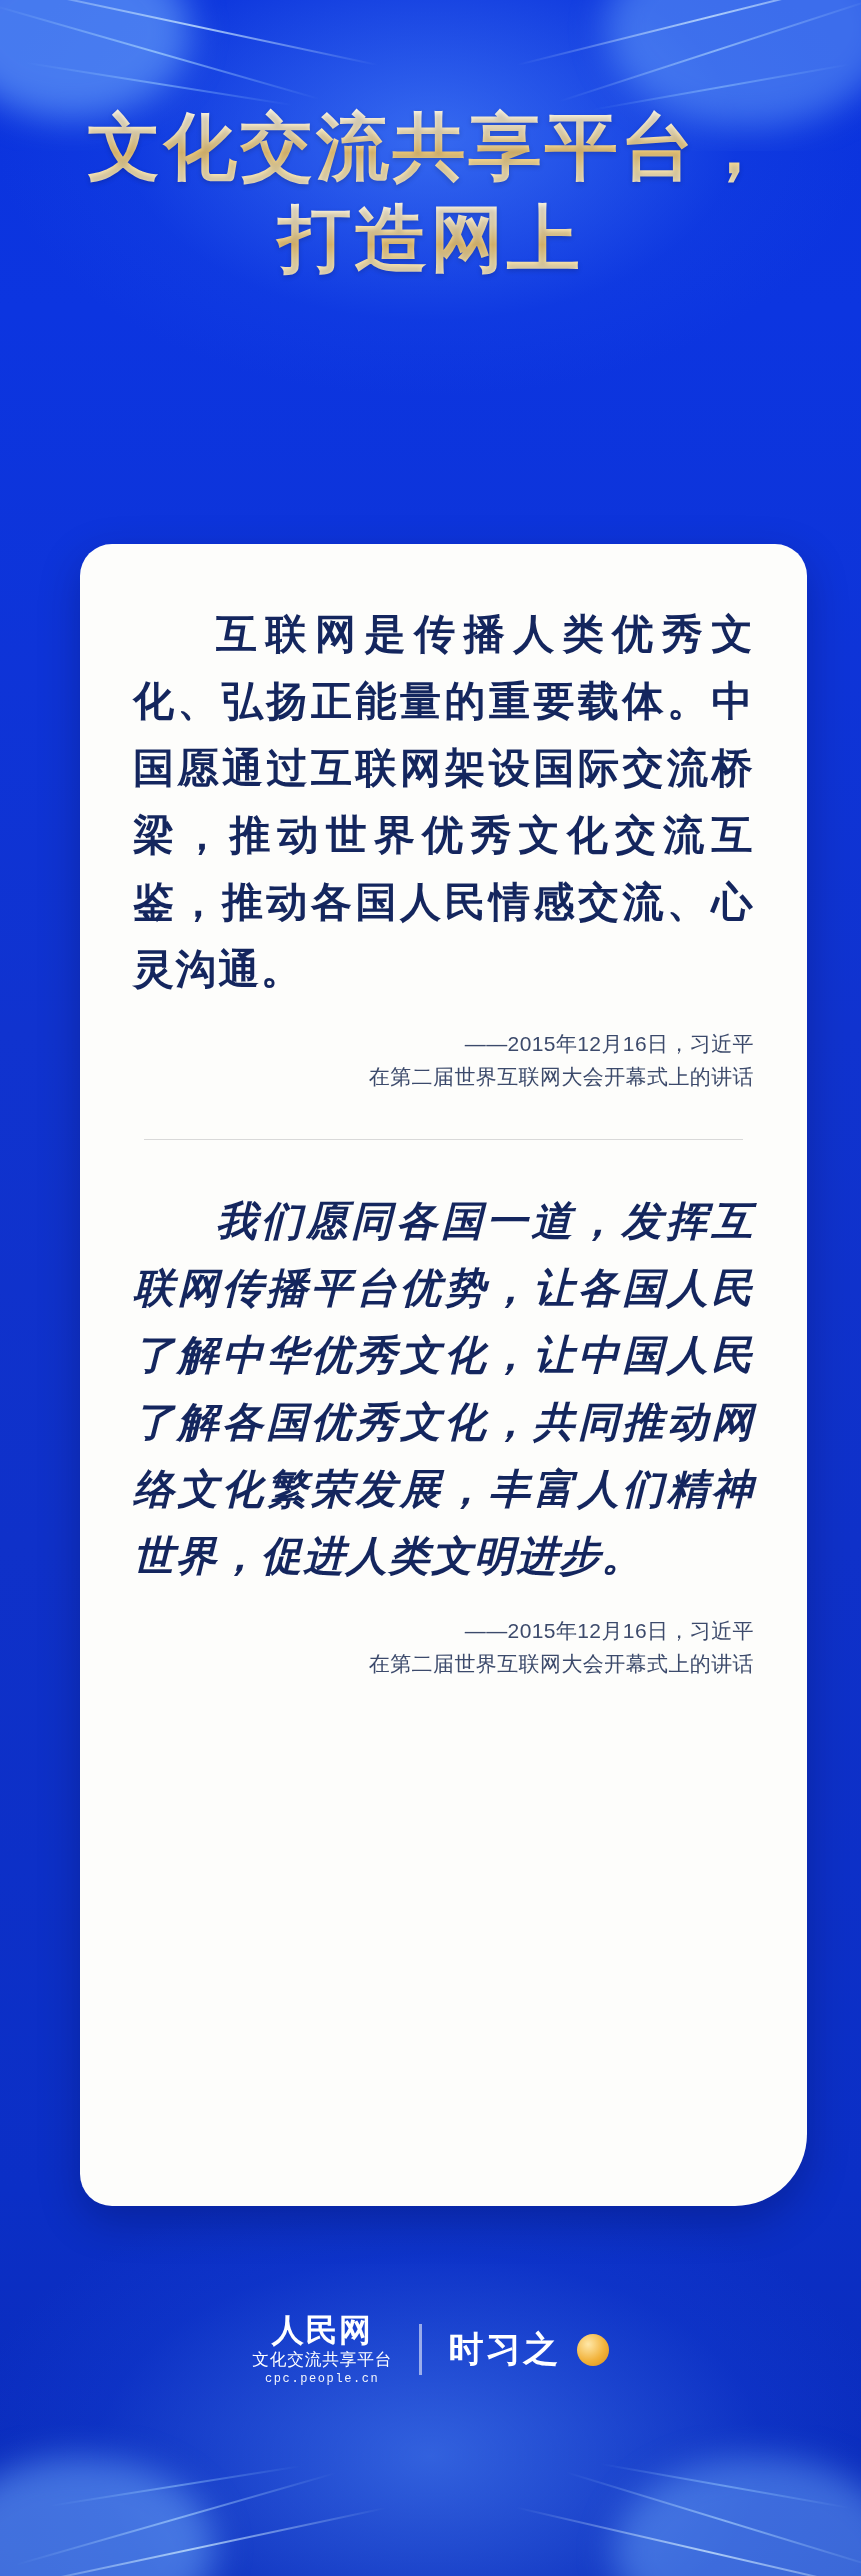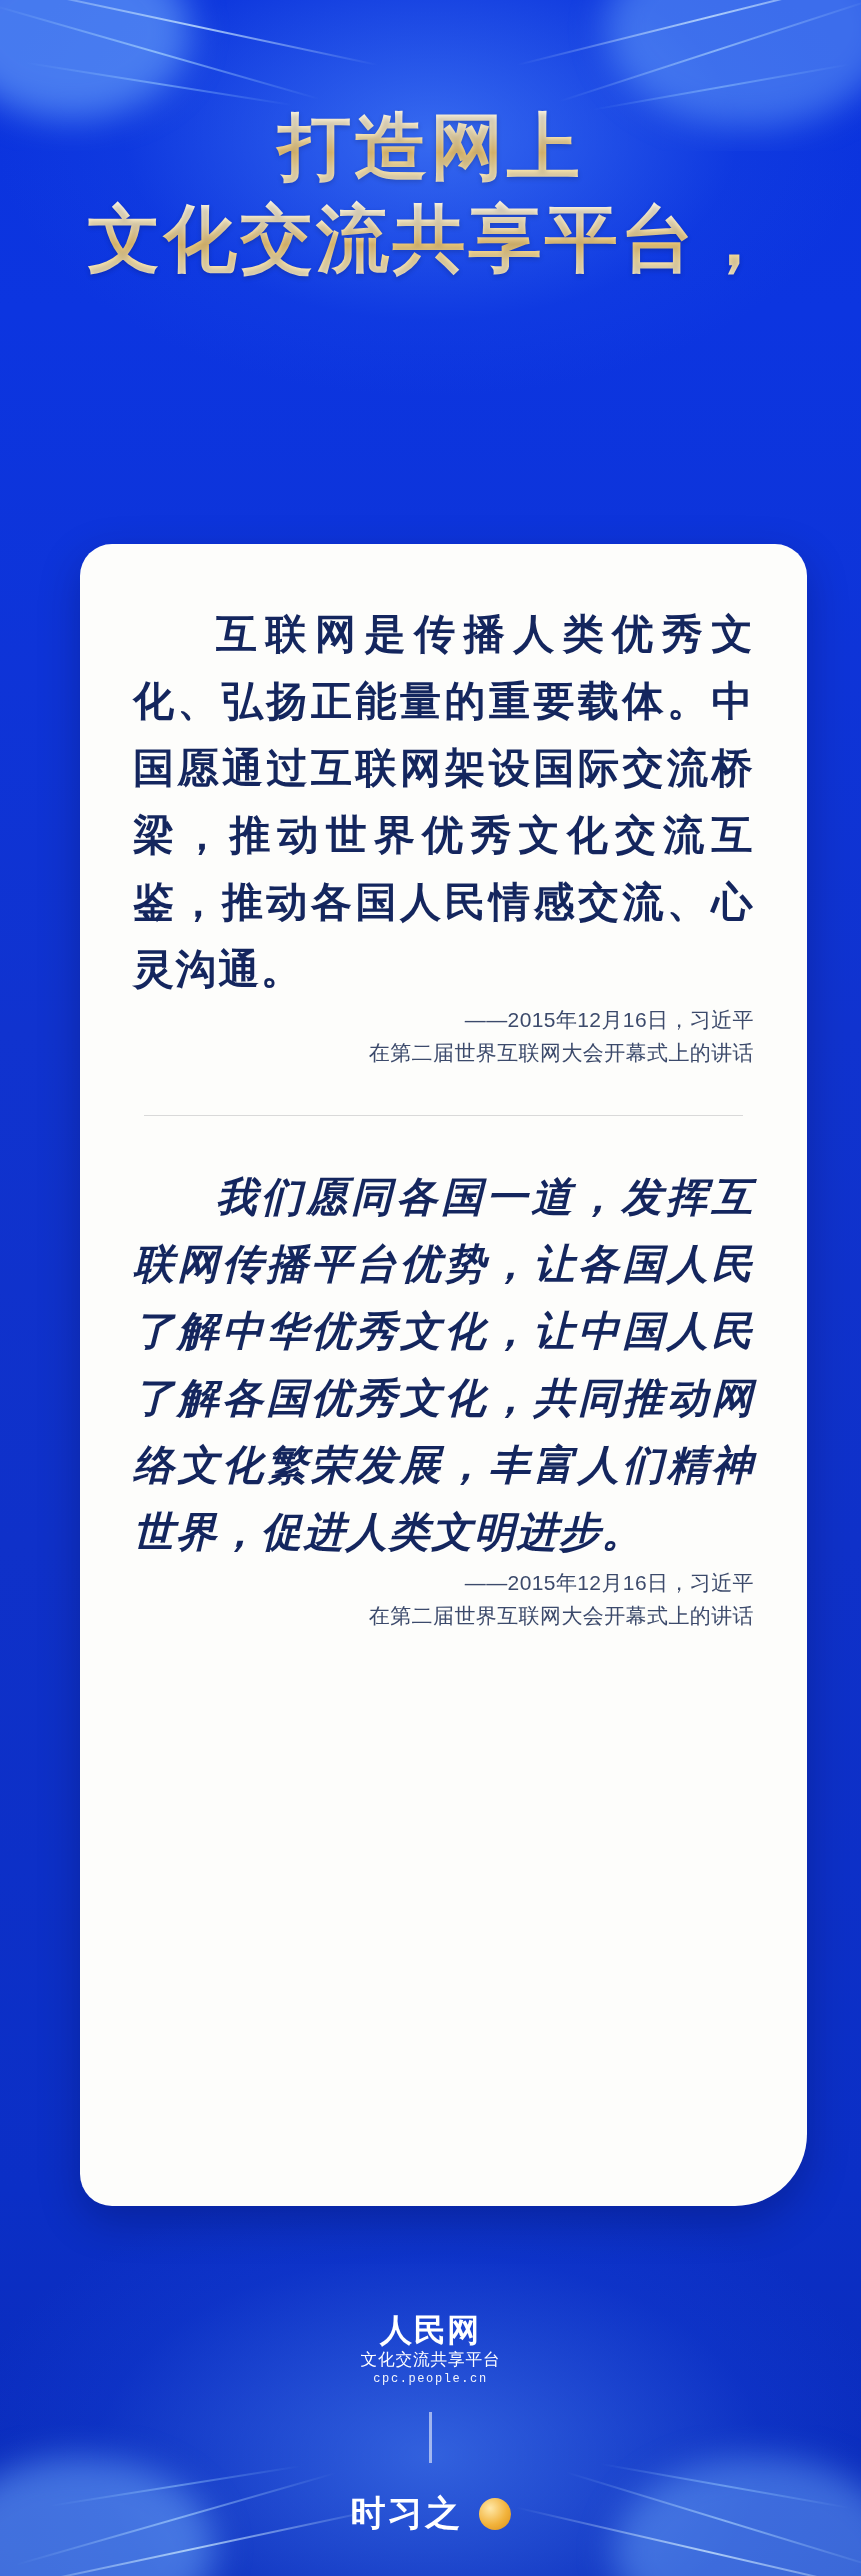--- a/index.html
+++ b/index.html
@@ -176,8 +176,8 @@
   </div>
 
   <div class="title-wrap">
+    <div class="title-line">文化交流共享平台，</div>
     <div class="title-line">打造网上</div>
-    <div class="title-line">文化交流共享平台，</div>
   </div>
 
   <div class="card">

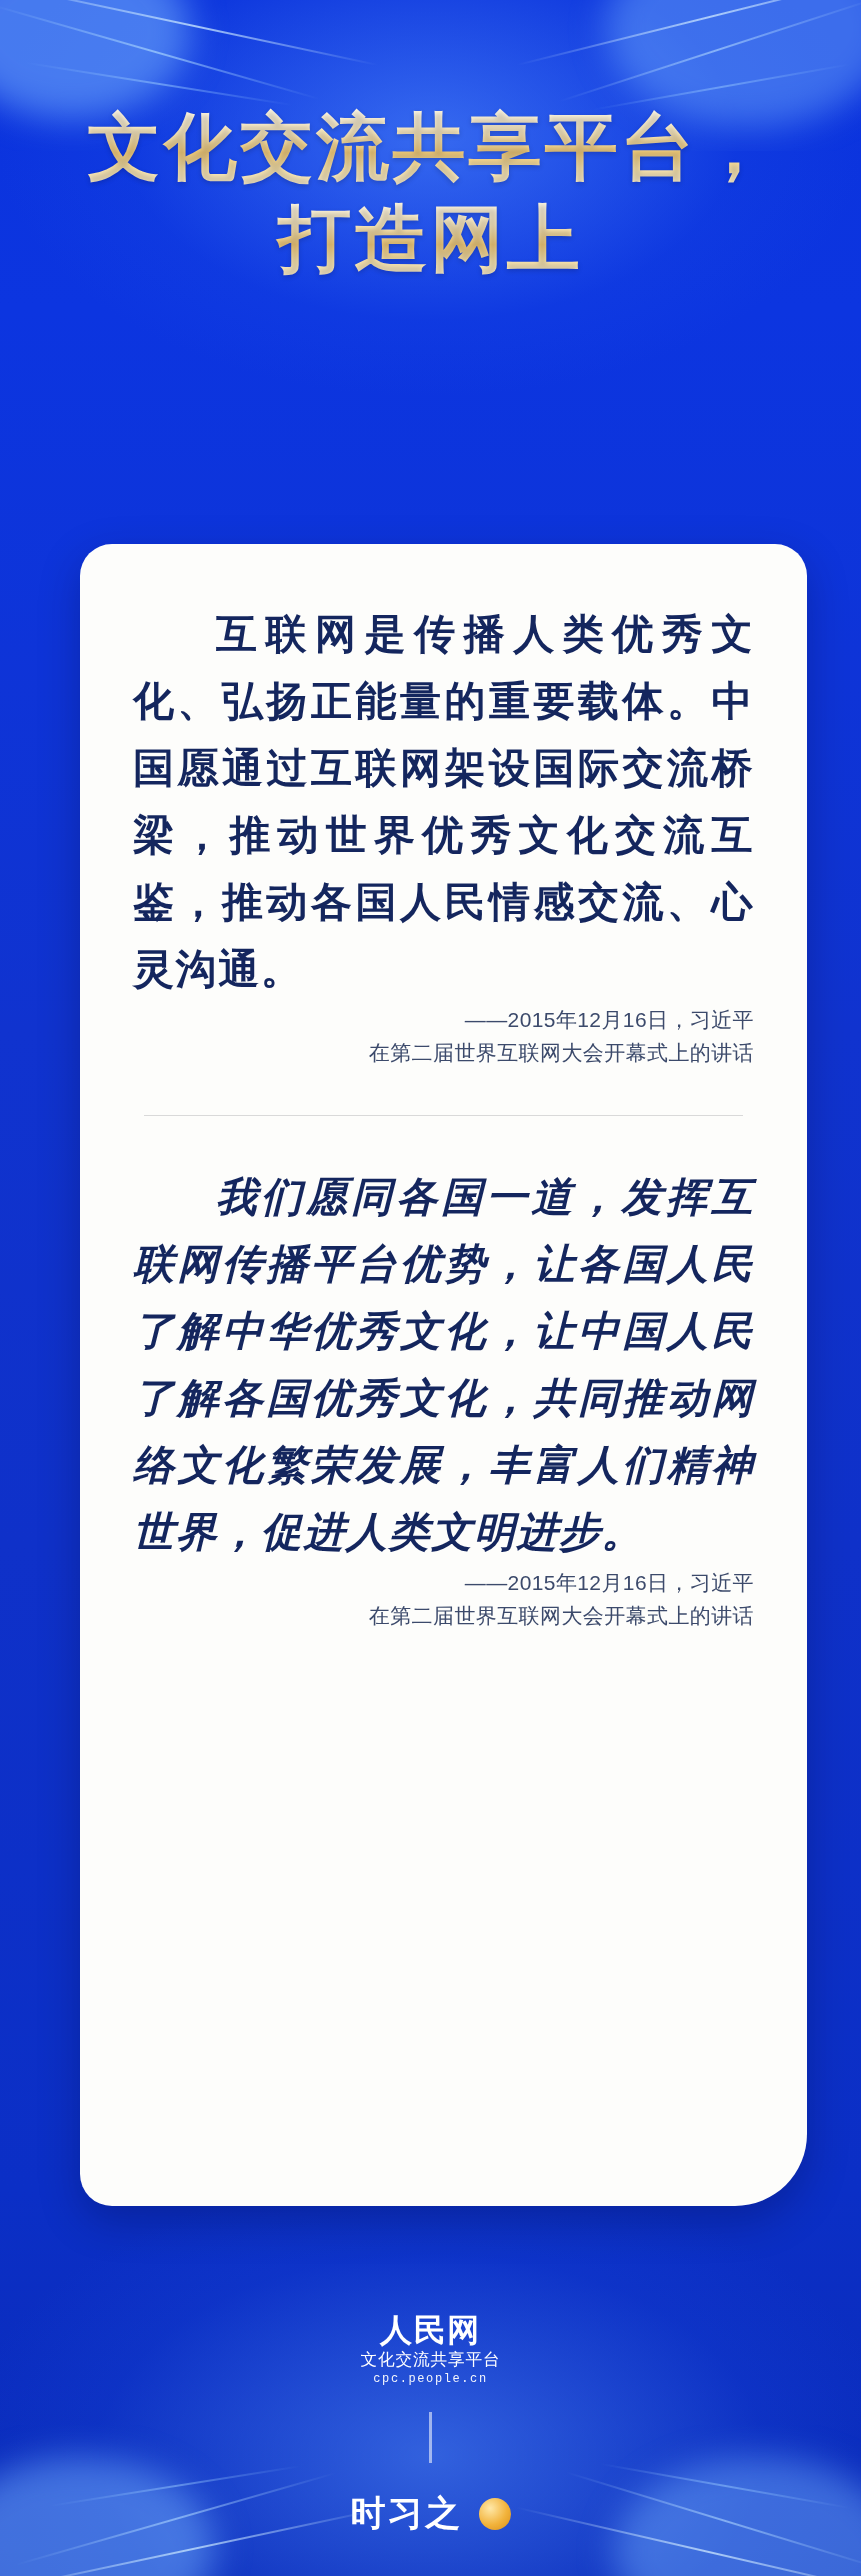--- a/index.html
+++ b/index.html
@@ -86,6 +86,7 @@
     letter-spacing: 1.6px;
   }
   .attrib {
+    margin-top: 24px;
     text-align: right;
     font-family: "Liberation Sans", sans-serif;
     font-size: 21px;

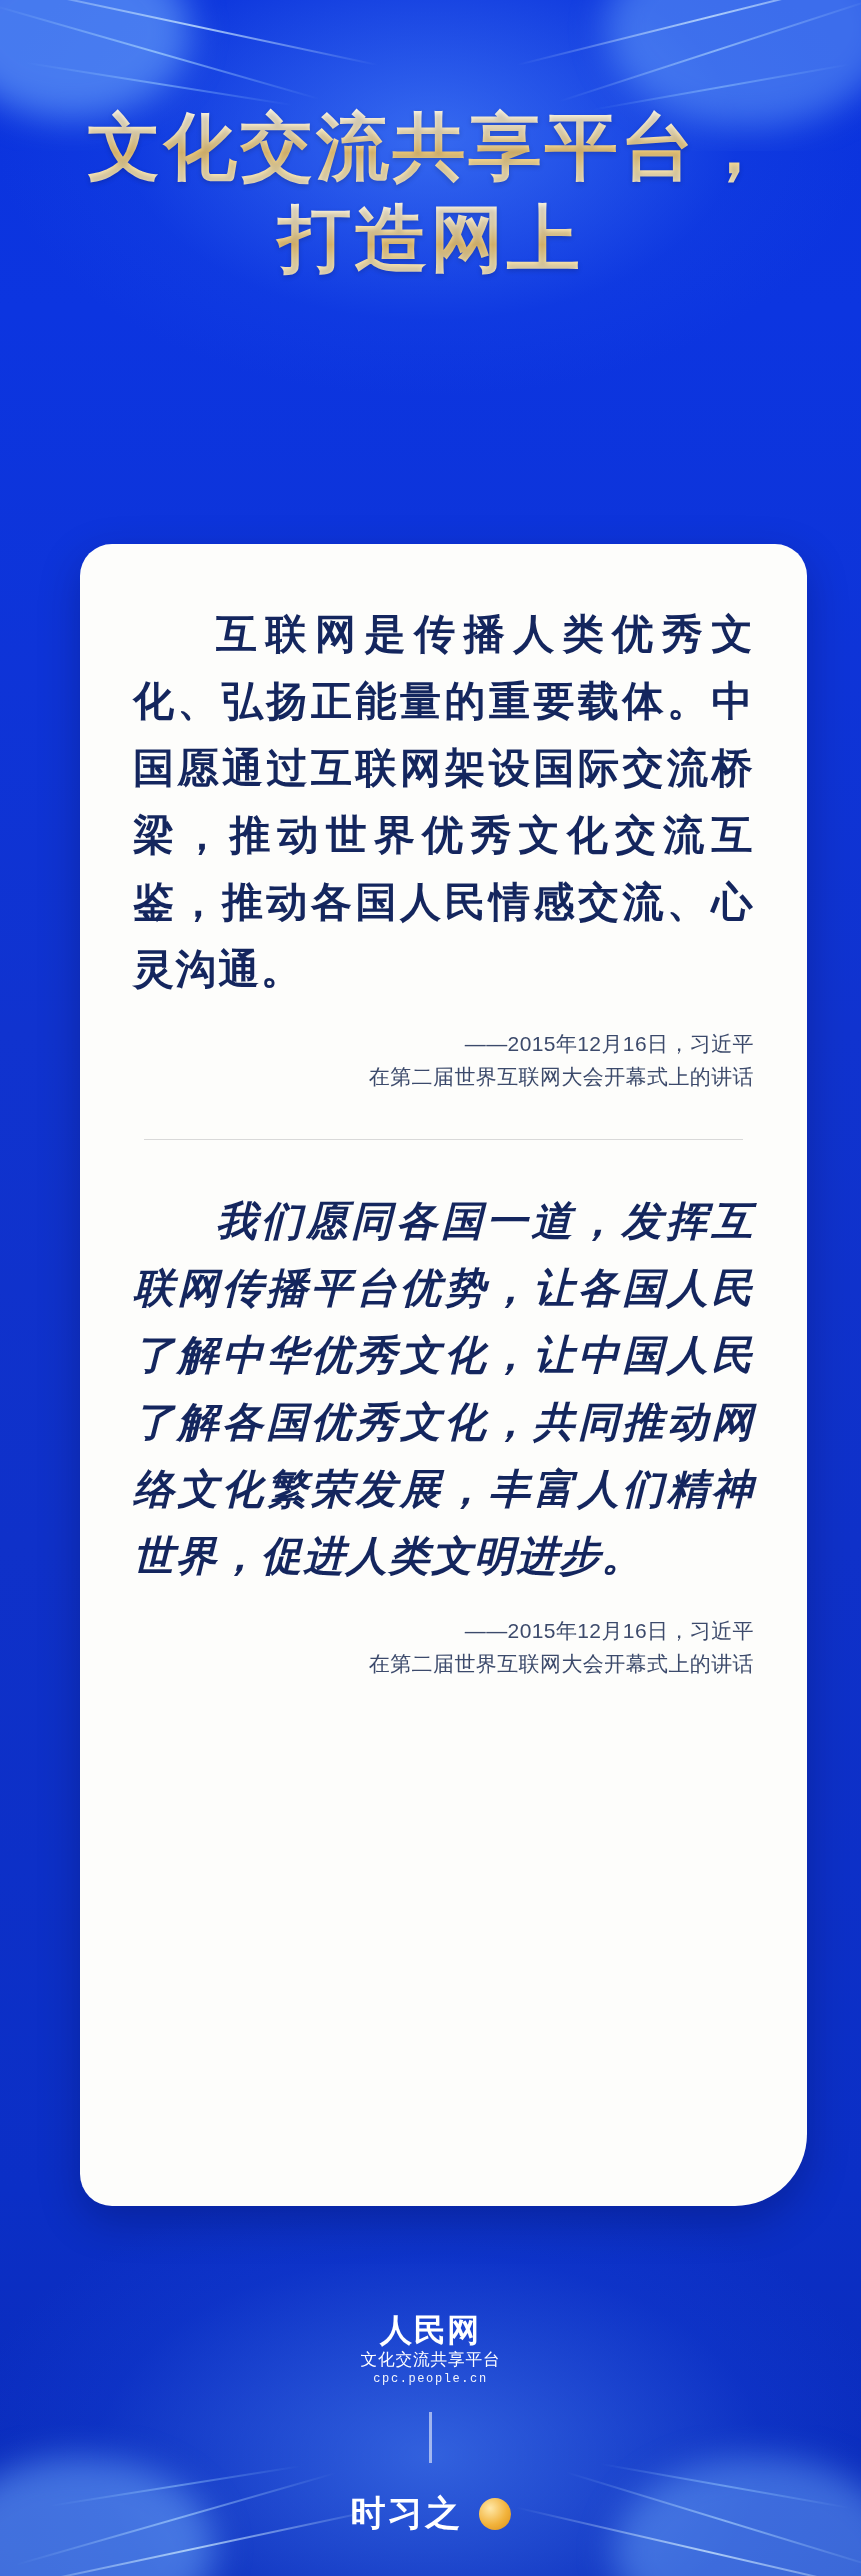--- a/index.html
+++ b/index.html
@@ -109,7 +109,6 @@
     align-items: center;
     justify-content: center;
     gap: 27px;
-    flex-direction: column;
   }
   .logo-people {
     display: flex;

